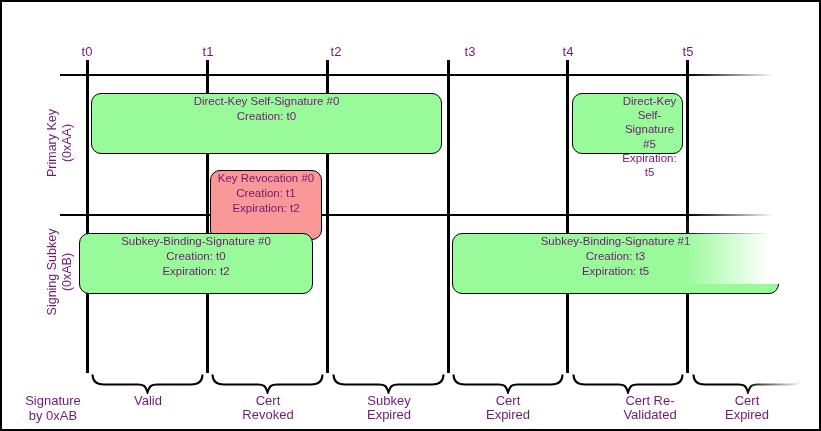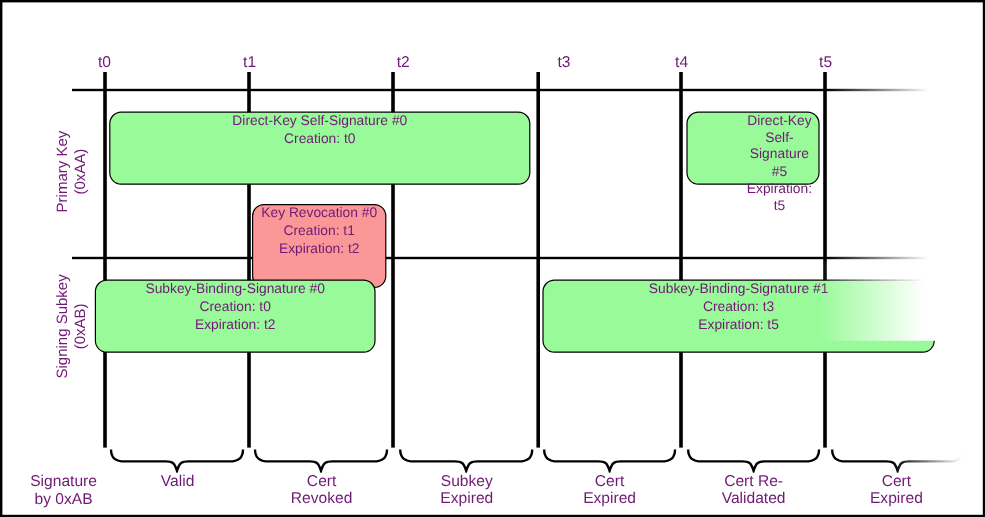--- a/index.html
+++ b/index.html
@@ -158,7 +158,7 @@
     <span>Cert</span>
     <span>Expired</span>
   </div>
-  <div class="zone-label" style="left:626px">
+  <div class="zone-label" style="left:648px">
     <span>Cert Re-</span>
     <span>Validated</span>
   </div>

